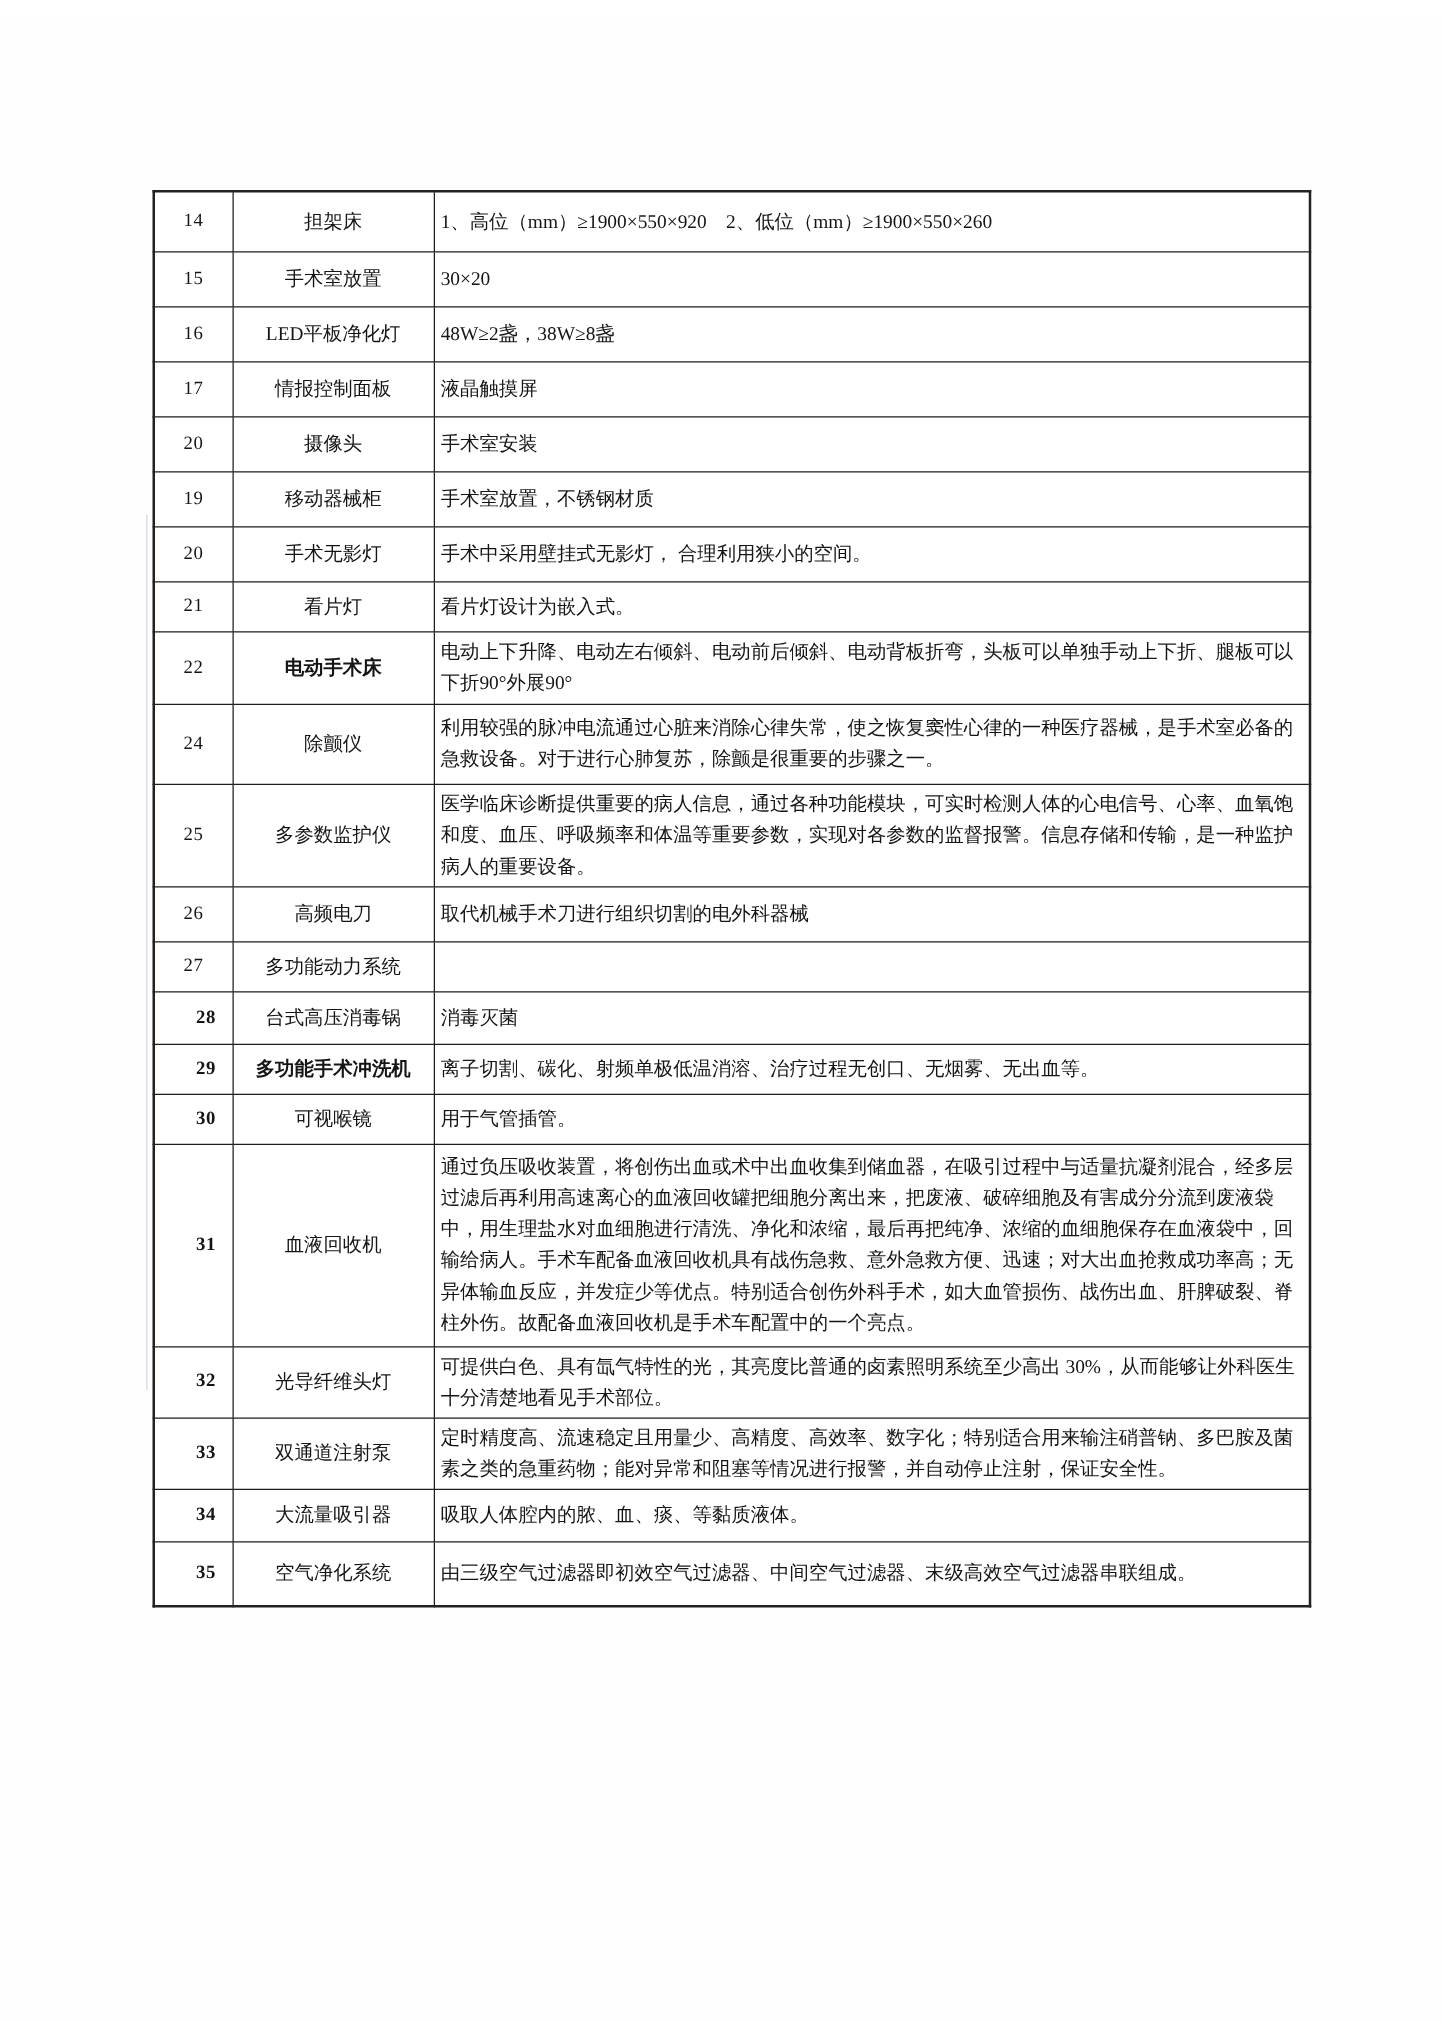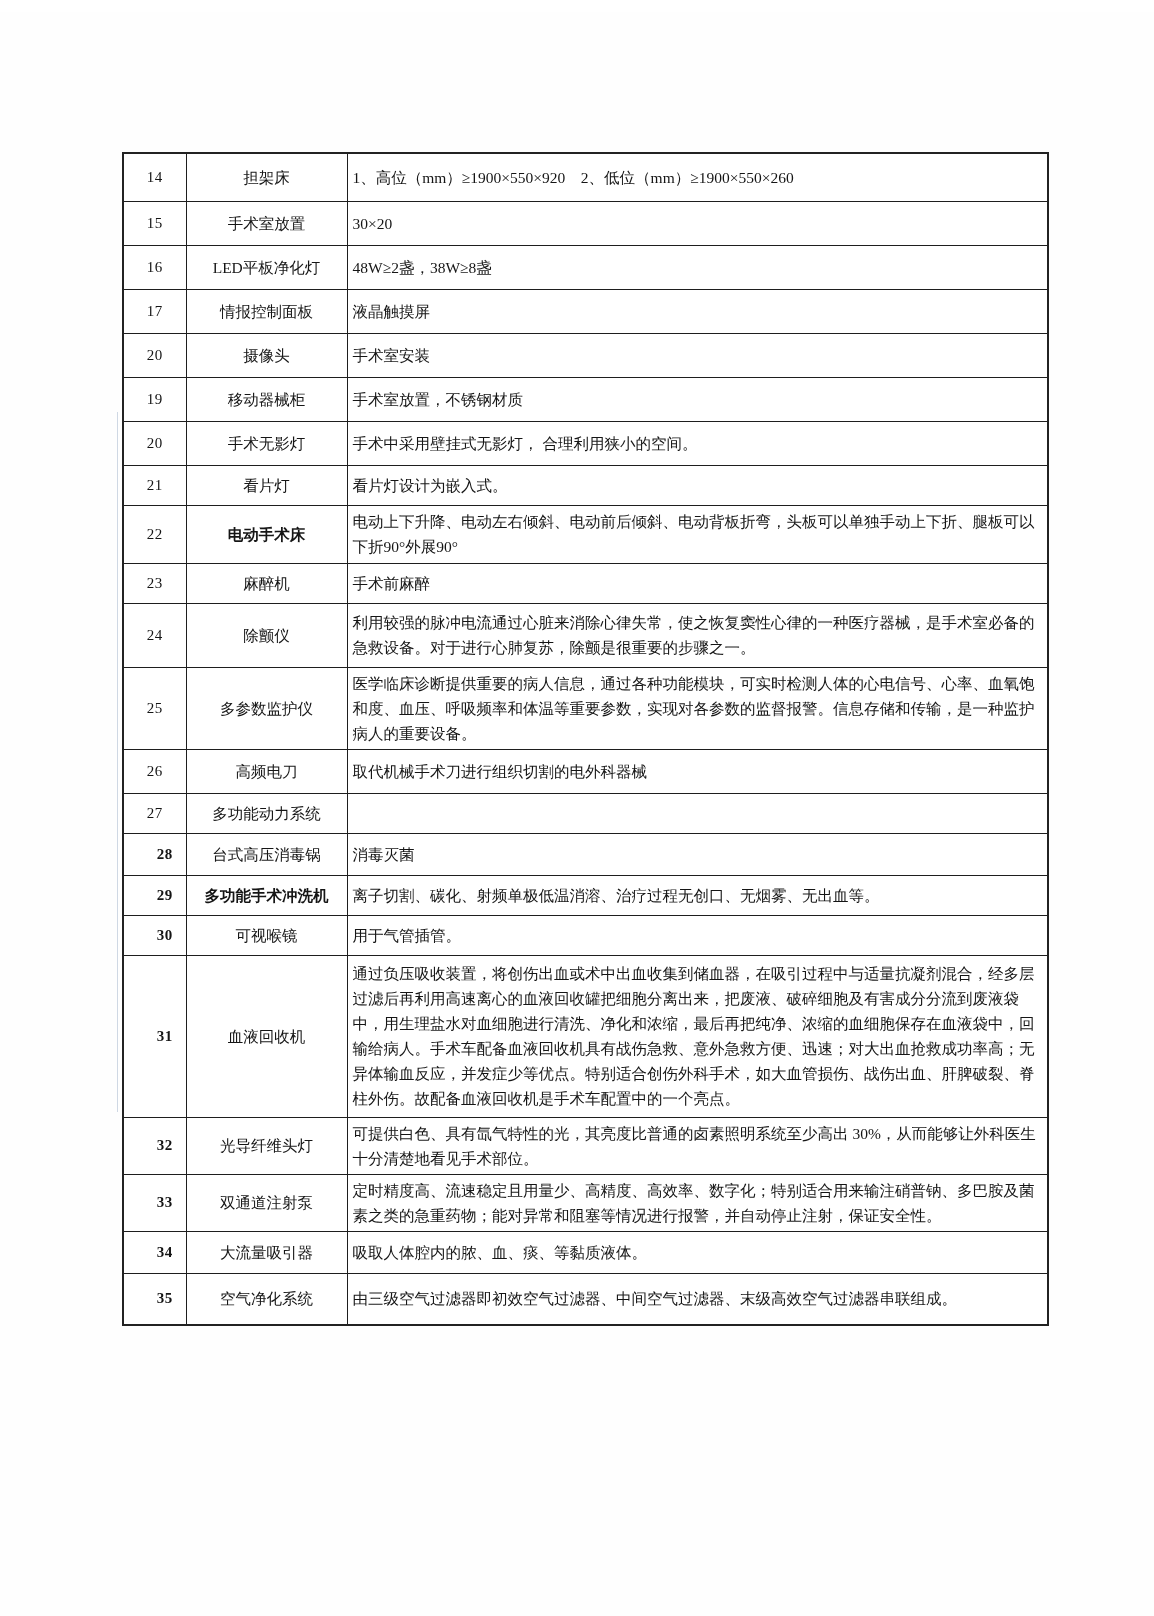--- a/index.html
+++ b/index.html
@@ -125,11 +125,6 @@
       <td class="desc">电动上下升降、电动左右倾斜、电动前后倾斜、电动背板折弯，头板可以单独手动上下折、腿板可以下折90°外展90°</td>
     </tr>
 
-    <tr style="height: 40px;">
-      <td class="num">23</td>
-      <td class="name">麻醉机</td>
-      <td class="desc">手术前麻醉</td>
-    </tr>
 
     <tr style="height: 64px;">
       <td class="num">24</td>

